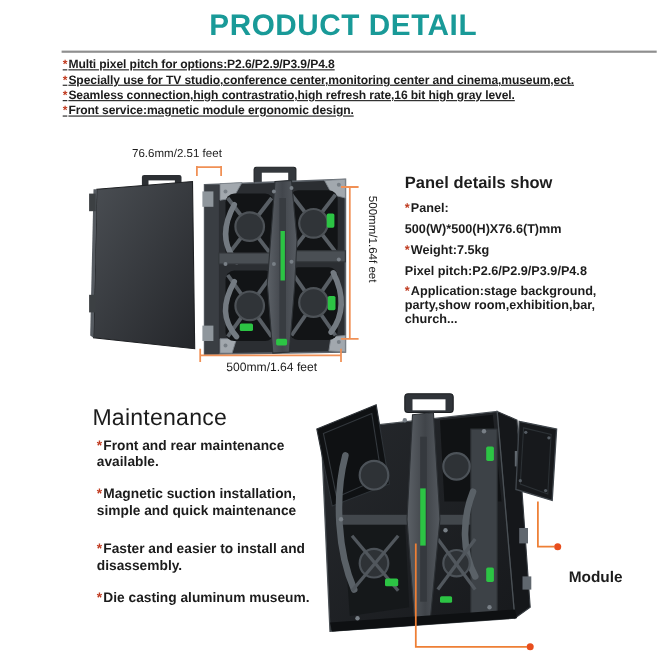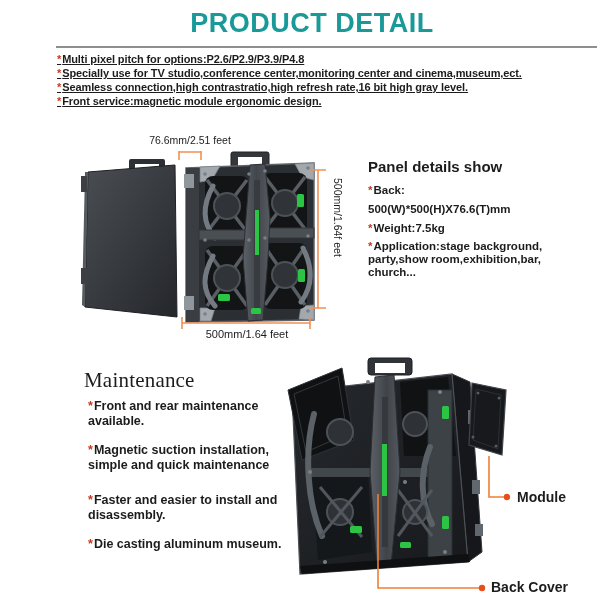--- a/index.html
+++ b/index.html
@@ -24,7 +24,7 @@
   .fig-bottom{position:absolute;left:280px;top:352px;width:320px;height:248px;}
   
   .dim{position:absolute;font-size:10.5px;color:#1c1c1c;}
-  .dim-thickness{left:120px;top:134px;width:140px;text-align:center;}
+  .dim-thickness{left:120px;top:134px;width:140px;}
   .dim-height{left:332px;top:178px;height:120px;writing-mode:vertical-rl;}
   .dim-width{left:182px;top:328px;width:130px;text-align:center;font-size:11px;}
   

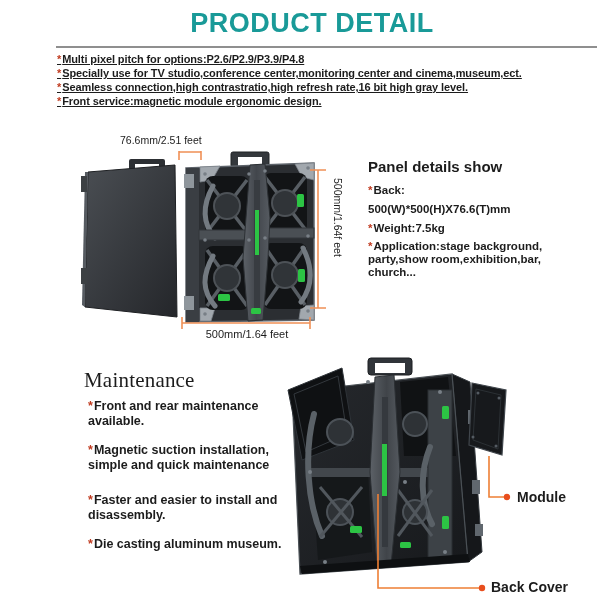--- a/index.html
+++ b/index.html
@@ -171,7 +171,7 @@
 
   <div class="panel-details">
     <h2>Panel details show</h2>
-    <div class="spec"><span class="ast">*</span><span>Back:</span></div>
+    <div class="spec"><span class="ast">*</span><span>Panel:</span></div>
     <div class="spec">500(W)*500(H)X76.6(T)mm</div>
     <div class="spec"><span class="ast">*</span><span>Weight:7.5kg</span></div>
     <div class="spec app"><span class="ast">*</span><span>Application:stage background, party,show room,exhibition,bar, church...</span></div>

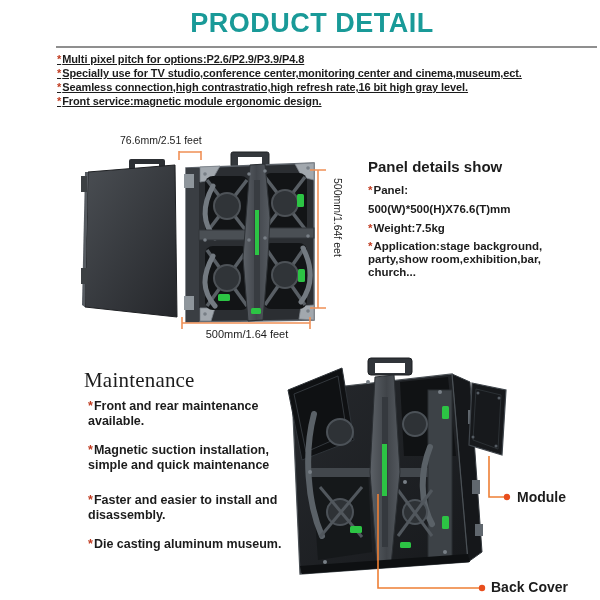--- a/index.html
+++ b/index.html
@@ -174,6 +174,7 @@
     <div class="spec"><span class="ast">*</span><span>Panel:</span></div>
     <div class="spec">500(W)*500(H)X76.6(T)mm</div>
     <div class="spec"><span class="ast">*</span><span>Weight:7.5kg</span></div>
+    <div class="spec">Pixel pitch:P2.6/P2.9/P3.9/P4.8</div>
     <div class="spec app"><span class="ast">*</span><span>Application:stage background, party,show room,exhibition,bar, church...</span></div>
   </div>
 

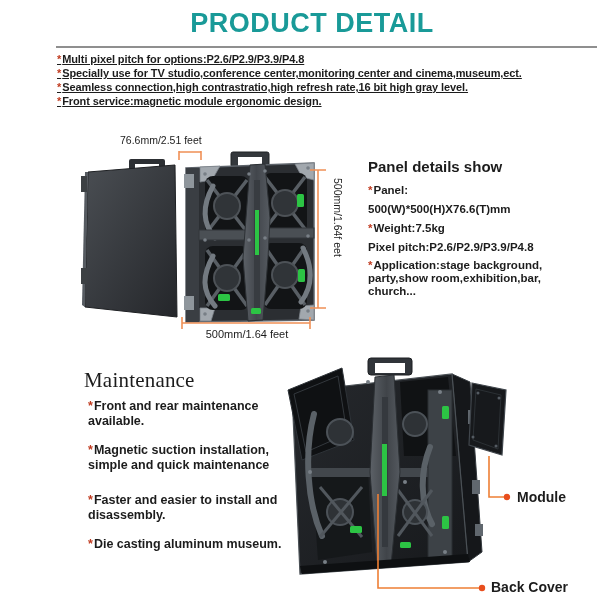--- a/index.html
+++ b/index.html
@@ -34,7 +34,7 @@
   .spec.app{line-height:13px;width:205px;}
   
   .maintenance{position:absolute;left:84px;top:368px;width:200px;}
-  .maintenance h2{margin:0 0 6px 0;font-size:21px;font-weight:400;letter-spacing:.2px;font-family:Liberation Serif, serif;}
+  .maintenance h2{margin:0 0 6px 0;font-size:21px;font-weight:400;letter-spacing:.2px;}
   .m-item{font-size:12.5px;font-weight:bold;line-height:14.5px;margin:0 0 15px 4px;}
   .m-item.gap-lg{margin-bottom:21px;}
   

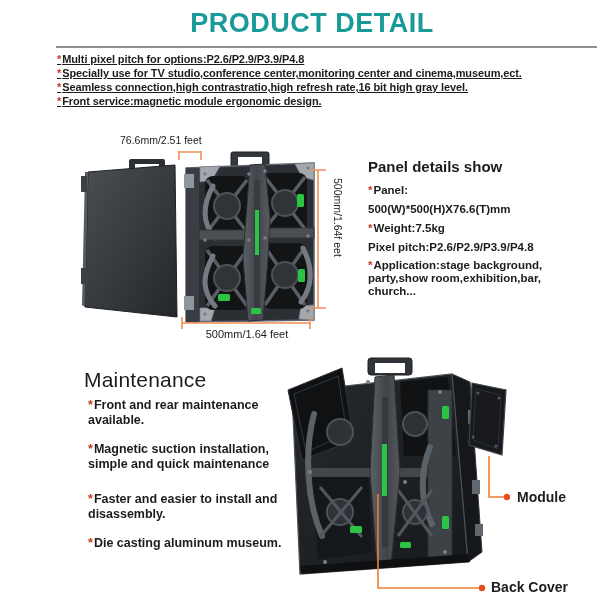--- a/index.html
+++ b/index.html
@@ -38,7 +38,7 @@
   .m-item{font-size:12.5px;font-weight:bold;line-height:14.5px;margin:0 0 15px 4px;}
   .m-item.gap-lg{margin-bottom:21px;}
   
-  .callout{position:absolute;font-size:14px;font-weight:bold;}
+  .callout{position:absolute;font-size:14px;font-weight:bold;margin-top:27px;}
   .callout-module{left:517px;top:489px;}
   .callout-backcover{left:491px;top:579px;}
 </style>

